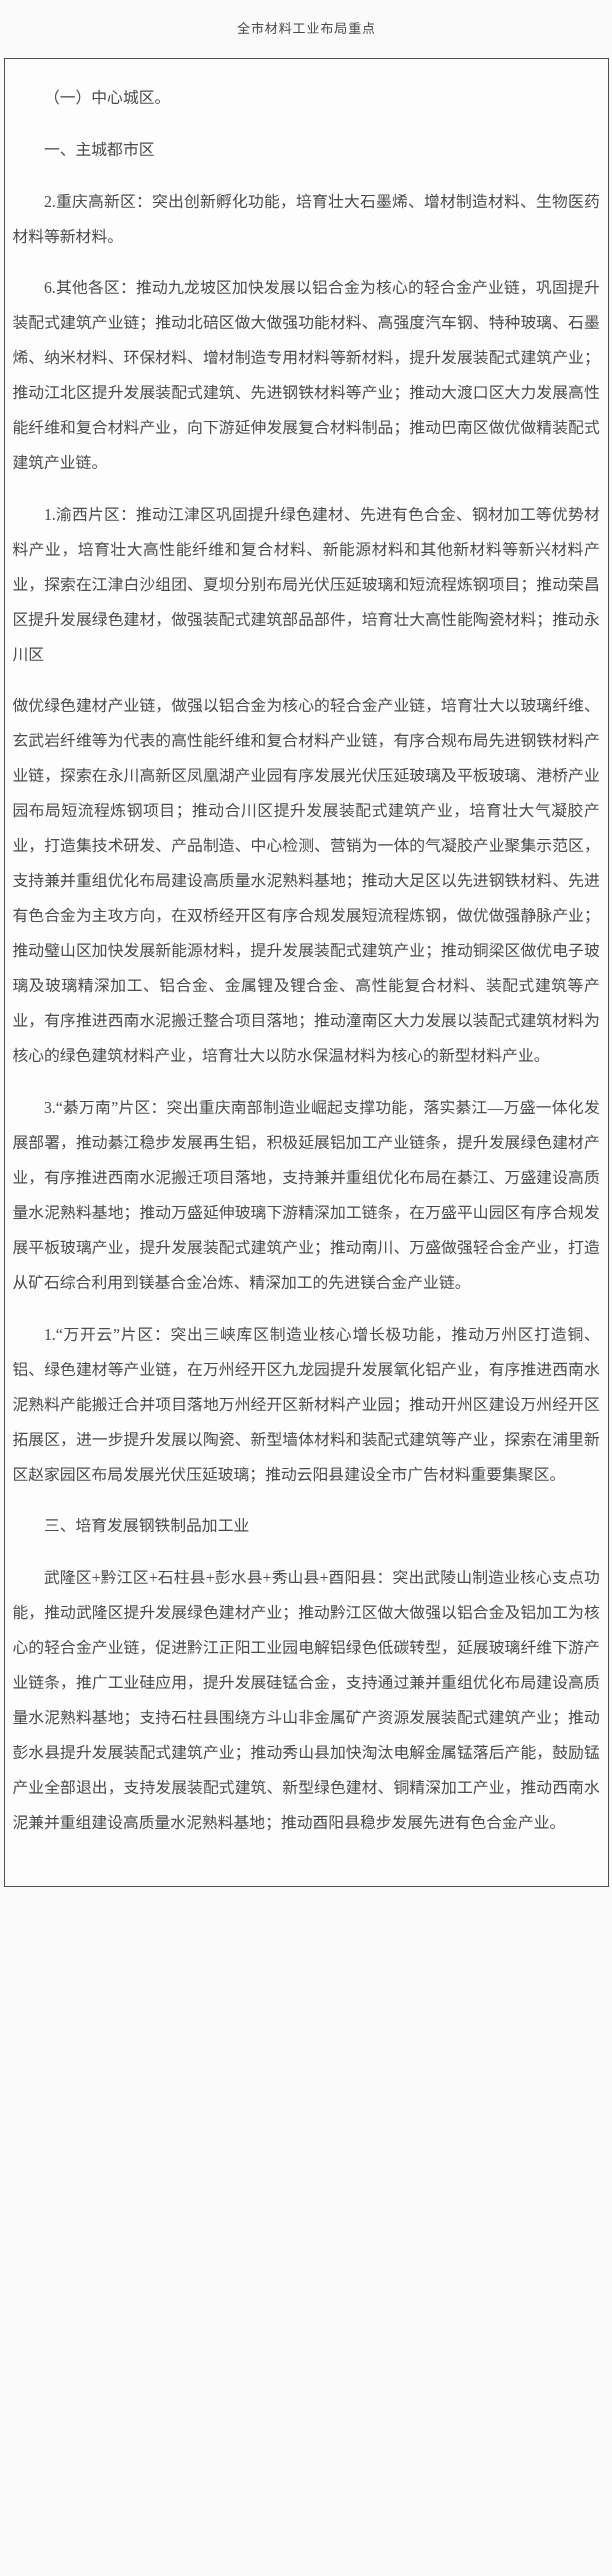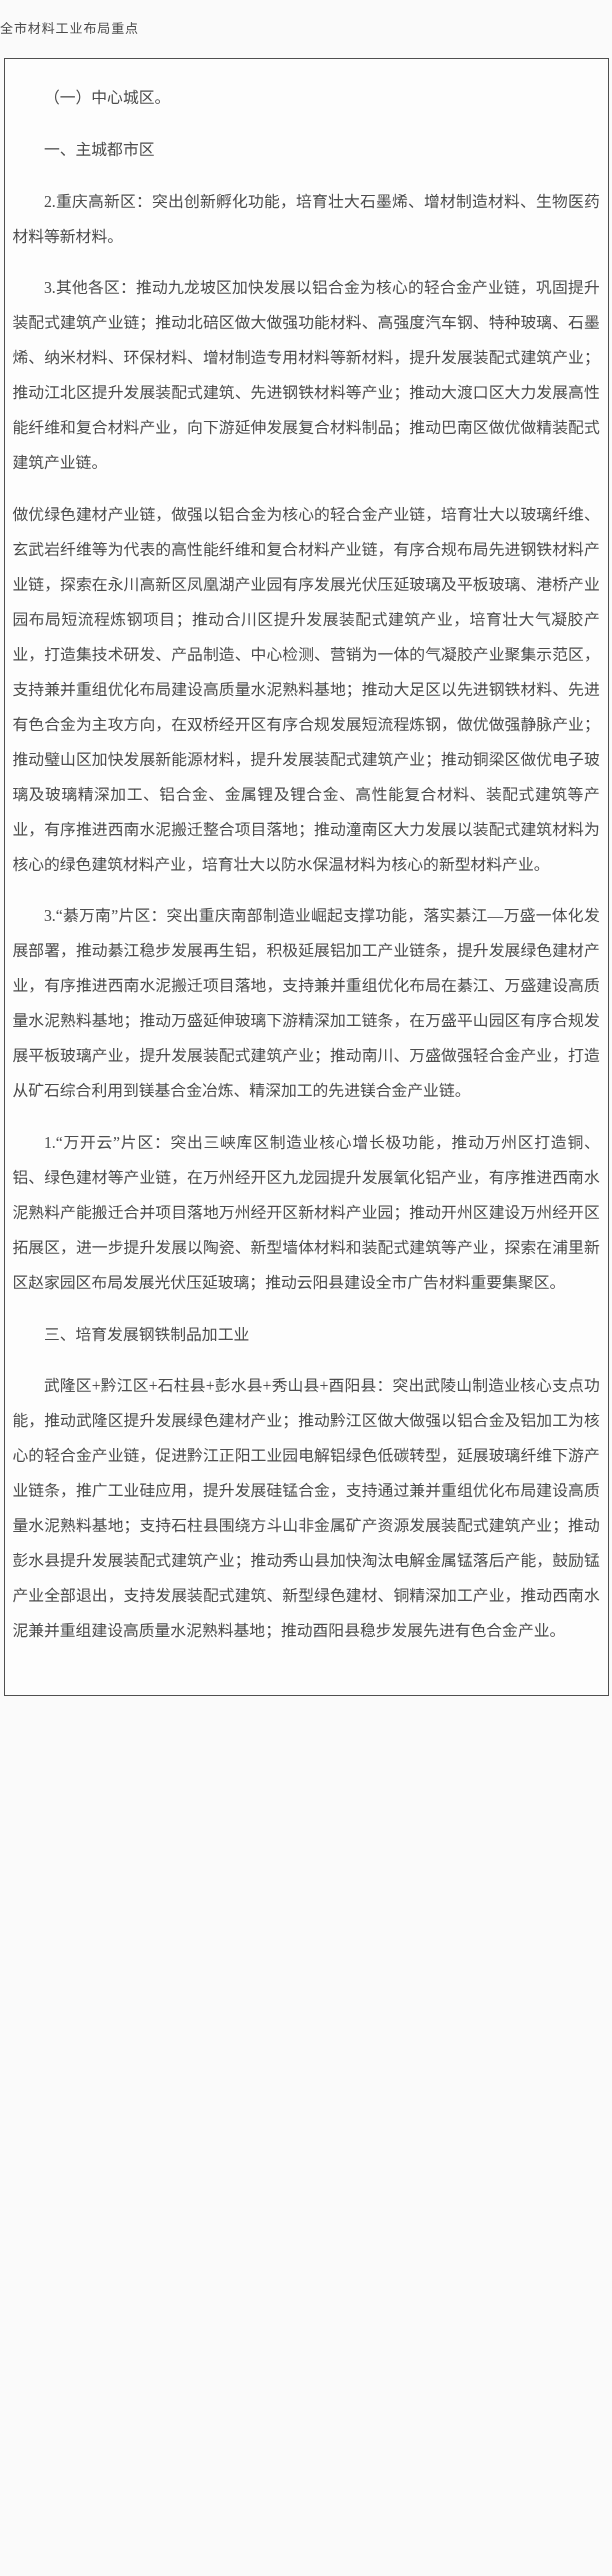--- a/index.html
+++ b/index.html
@@ -13,6 +13,7 @@
     color: #4d4d4d;
   }
   .doc-title {
+    text-align: center;
     font-size: 13px;
     font-weight: normal;
     color: #4a4a4a;

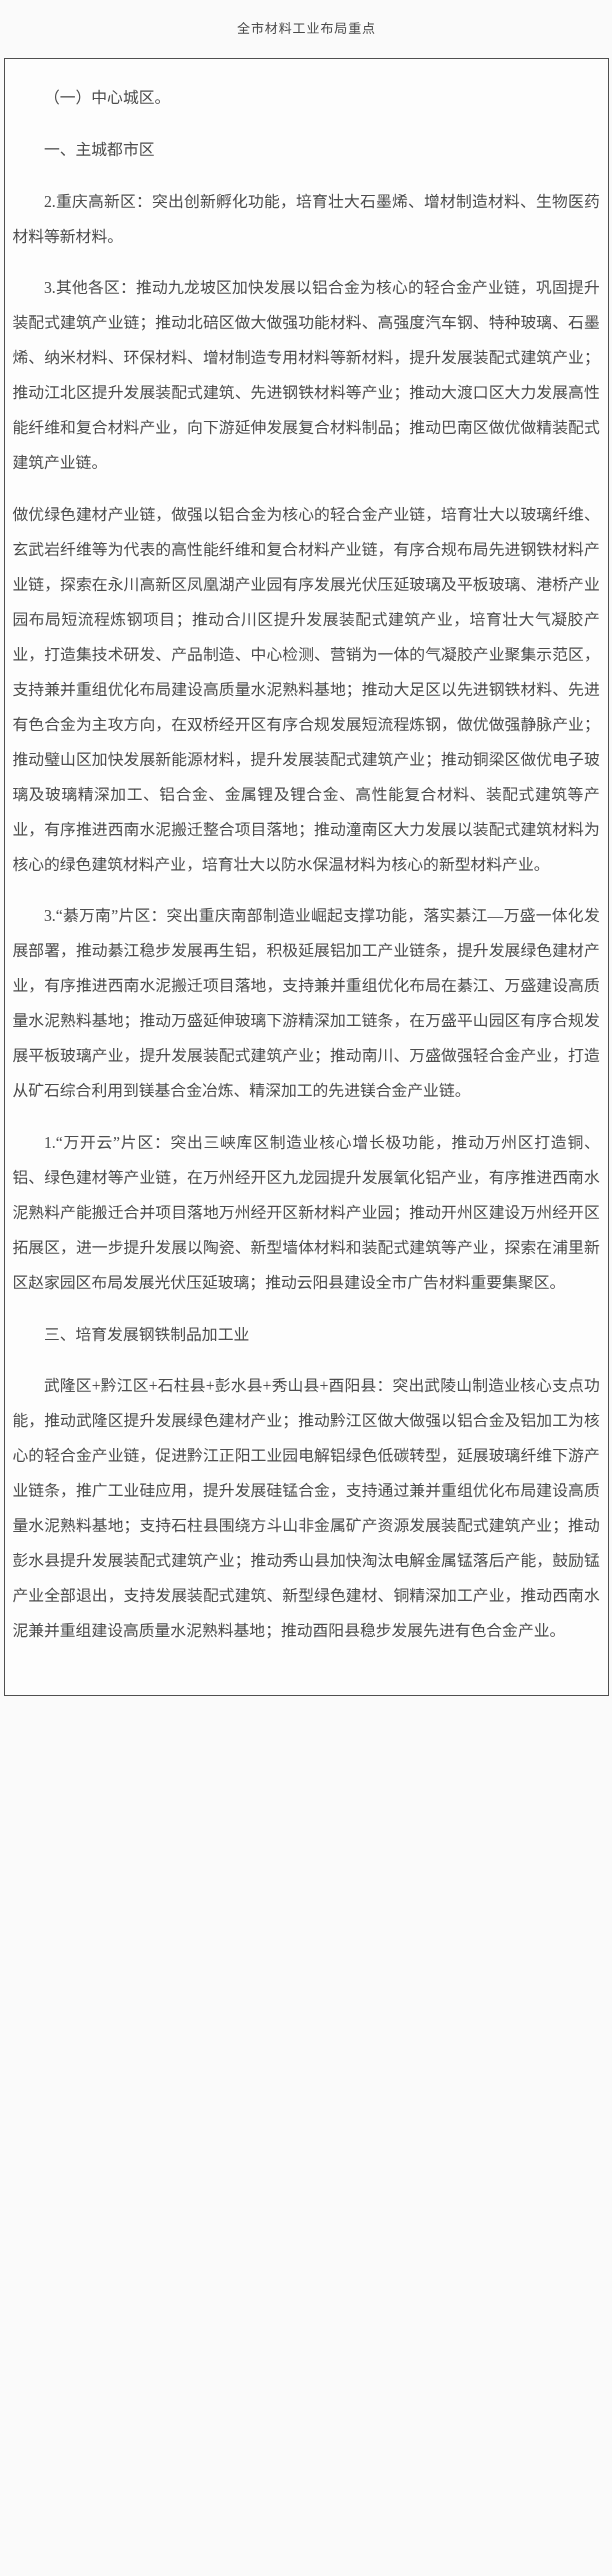--- a/index.html
+++ b/index.html
@@ -49,7 +49,7 @@
       <p class="block subheading">（一）中心城区。</p>
       <p class="block heading">一、主城都市区</p>
       <p class="block paragraph">2.重庆高新区：突出创新孵化功能，培育壮大石墨烯、增材制造材料、生物医药材料等新材料。</p>
-      <p class="block paragraph">3.其他各区：推动九龙坡区加快发展以铝合金为核心的轻合金产业链，巩固提升装配式建筑产业链；推动北碚区做大做强功能材料、高强度汽车钢、特种玻璃、石墨烯、纳米材料、环保材料、增材制造专用材料等新材料，提升发展装配式建筑产业；推动江北区提升发展装配式建筑、先进钢铁材料等产业；推动大渡口区大力发展高性能纤维和复合材料产业，向下游延伸发展复合材料制品；推动巴南区做优做精装配式建筑产业链。</p>
+      <p class="block paragraph">6.其他各区：推动九龙坡区加快发展以铝合金为核心的轻合金产业链，巩固提升装配式建筑产业链；推动北碚区做大做强功能材料、高强度汽车钢、特种玻璃、石墨烯、纳米材料、环保材料、增材制造专用材料等新材料，提升发展装配式建筑产业；推动江北区提升发展装配式建筑、先进钢铁材料等产业；推动大渡口区大力发展高性能纤维和复合材料产业，向下游延伸发展复合材料制品；推动巴南区做优做精装配式建筑产业链。</p>
       <p class="block paragraph-noindent">做优绿色建材产业链，做强以铝合金为核心的轻合金产业链，培育壮大以玻璃纤维、玄武岩纤维等为代表的高性能纤维和复合材料产业链，有序合规布局先进钢铁材料产业链，探索在永川高新区凤凰湖产业园有序发展光伏压延玻璃及平板玻璃、港桥产业园布局短流程炼钢项目；推动合川区提升发展装配式建筑产业，培育壮大气凝胶产业，打造集技术研发、产品制造、中心检测、营销为一体的气凝胶产业聚集示范区，支持兼并重组优化布局建设高质量水泥熟料基地；推动大足区以先进钢铁材料、先进有色合金为主攻方向，在双桥经开区有序合规发展短流程炼钢，做优做强静脉产业；推动璧山区加快发展新能源材料，提升发展装配式建筑产业；推动铜梁区做优电子玻璃及玻璃精深加工、铝合金、金属锂及锂合金、高性能复合材料、装配式建筑等产业，有序推进西南水泥搬迁整合项目落地；推动潼南区大力发展以装配式建筑材料为核心的绿色建筑材料产业，培育壮大以防水保温材料为核心的新型材料产业。</p>
       <p class="block paragraph">3.“綦万南”片区：突出重庆南部制造业崛起支撑功能，落实綦江—万盛一体化发展部署，推动綦江稳步发展再生铝，积极延展铝加工产业链条，提升发展绿色建材产业，有序推进西南水泥搬迁项目落地，支持兼并重组优化布局在綦江、万盛建设高质量水泥熟料基地；推动万盛延伸玻璃下游精深加工链条，在万盛平山园区有序合规发展平板玻璃产业，提升发展装配式建筑产业；推动南川、万盛做强轻合金产业，打造从矿石综合利用到镁基合金冶炼、精深加工的先进镁合金产业链。</p>
       <p class="block paragraph">1.“万开云”片区：突出三峡库区制造业核心增长极功能，推动万州区打造铜、铝、绿色建材等产业链，在万州经开区九龙园提升发展氧化铝产业，有序推进西南水泥熟料产能搬迁合并项目落地万州经开区新材料产业园；推动开州区建设万州经开区拓展区，进一步提升发展以陶瓷、新型墙体材料和装配式建筑等产业，探索在浦里新区赵家园区布局发展光伏压延玻璃；推动云阳县建设全市广告材料重要集聚区。</p>

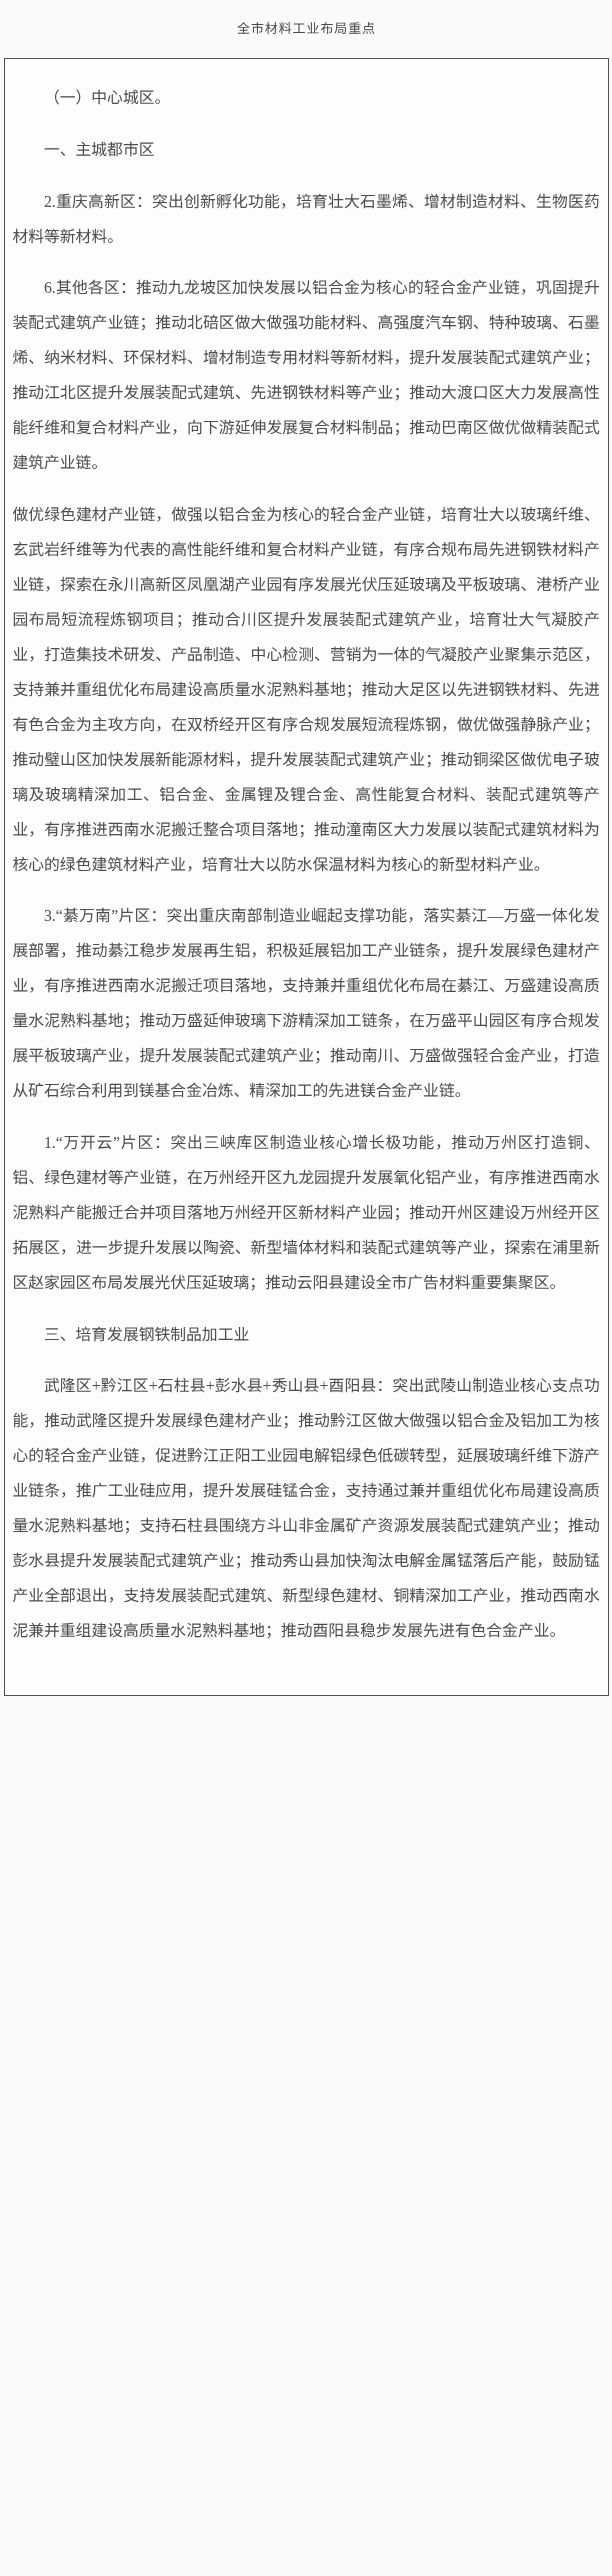--- a/index.html
+++ b/index.html
@@ -50,6 +50,7 @@
       <p class="block heading">一、主城都市区</p>
       <p class="block paragraph">2.重庆高新区：突出创新孵化功能，培育壮大石墨烯、增材制造材料、生物医药材料等新材料。</p>
       <p class="block paragraph">6.其他各区：推动九龙坡区加快发展以铝合金为核心的轻合金产业链，巩固提升装配式建筑产业链；推动北碚区做大做强功能材料、高强度汽车钢、特种玻璃、石墨烯、纳米材料、环保材料、增材制造专用材料等新材料，提升发展装配式建筑产业；推动江北区提升发展装配式建筑、先进钢铁材料等产业；推动大渡口区大力发展高性能纤维和复合材料产业，向下游延伸发展复合材料制品；推动巴南区做优做精装配式建筑产业链。</p>
+      <p class="block paragraph">1.渝西片区：推动江津区巩固提升绿色建材、先进有色合金、钢材加工等优势材料产业，培育壮大高性能纤维和复合材料、新能源材料和其他新材料等新兴材料产业，探索在江津白沙组团、夏坝分别布局光伏压延玻璃和短流程炼钢项目；推动荣昌区提升发展绿色建材，做强装配式建筑部品部件，培育壮大高性能陶瓷材料；推动永川区</p>
       <p class="block paragraph-noindent">做优绿色建材产业链，做强以铝合金为核心的轻合金产业链，培育壮大以玻璃纤维、玄武岩纤维等为代表的高性能纤维和复合材料产业链，有序合规布局先进钢铁材料产业链，探索在永川高新区凤凰湖产业园有序发展光伏压延玻璃及平板玻璃、港桥产业园布局短流程炼钢项目；推动合川区提升发展装配式建筑产业，培育壮大气凝胶产业，打造集技术研发、产品制造、中心检测、营销为一体的气凝胶产业聚集示范区，支持兼并重组优化布局建设高质量水泥熟料基地；推动大足区以先进钢铁材料、先进有色合金为主攻方向，在双桥经开区有序合规发展短流程炼钢，做优做强静脉产业；推动璧山区加快发展新能源材料，提升发展装配式建筑产业；推动铜梁区做优电子玻璃及玻璃精深加工、铝合金、金属锂及锂合金、高性能复合材料、装配式建筑等产业，有序推进西南水泥搬迁整合项目落地；推动潼南区大力发展以装配式建筑材料为核心的绿色建筑材料产业，培育壮大以防水保温材料为核心的新型材料产业。</p>
       <p class="block paragraph">3.“綦万南”片区：突出重庆南部制造业崛起支撑功能，落实綦江—万盛一体化发展部署，推动綦江稳步发展再生铝，积极延展铝加工产业链条，提升发展绿色建材产业，有序推进西南水泥搬迁项目落地，支持兼并重组优化布局在綦江、万盛建设高质量水泥熟料基地；推动万盛延伸玻璃下游精深加工链条，在万盛平山园区有序合规发展平板玻璃产业，提升发展装配式建筑产业；推动南川、万盛做强轻合金产业，打造从矿石综合利用到镁基合金冶炼、精深加工的先进镁合金产业链。</p>
       <p class="block paragraph">1.“万开云”片区：突出三峡库区制造业核心增长极功能，推动万州区打造铜、铝、绿色建材等产业链，在万州经开区九龙园提升发展氧化铝产业，有序推进西南水泥熟料产能搬迁合并项目落地万州经开区新材料产业园；推动开州区建设万州经开区拓展区，进一步提升发展以陶瓷、新型墙体材料和装配式建筑等产业，探索在浦里新区赵家园区布局发展光伏压延玻璃；推动云阳县建设全市广告材料重要集聚区。</p>

